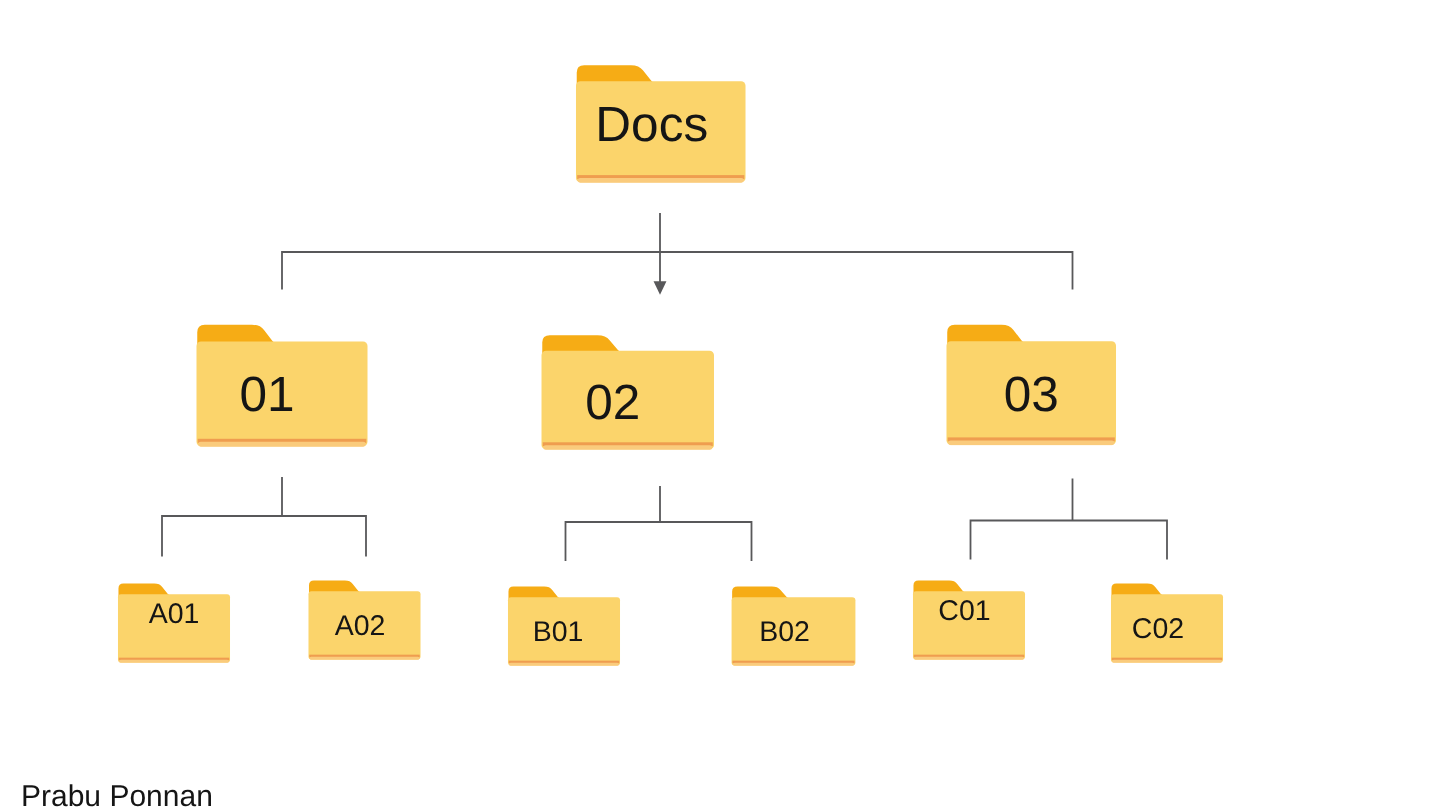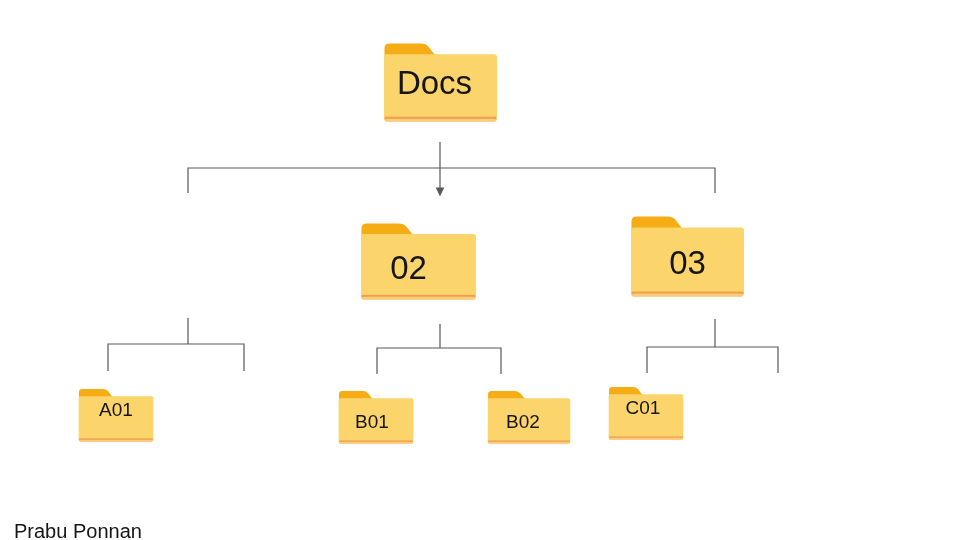--- a/index.html
+++ b/index.html
@@ -61,6 +61,12 @@
     <span class="label" style="transform:translate(-6px,0px)">Docs</span>
   </div>
 
+  <div class="node lg" style="left:130px;top:215px;width:116px;height:83px">
+    <svg class="folder">
+        <use href="#folder-shape"></use>
+      </svg>
+    <span class="label" style="transform:translate(-10px,6px)">01</span>
+  </div>
 
   <div class="node lg" style="left:360px;top:222px;width:117px;height:78px">
     <svg class="folder">

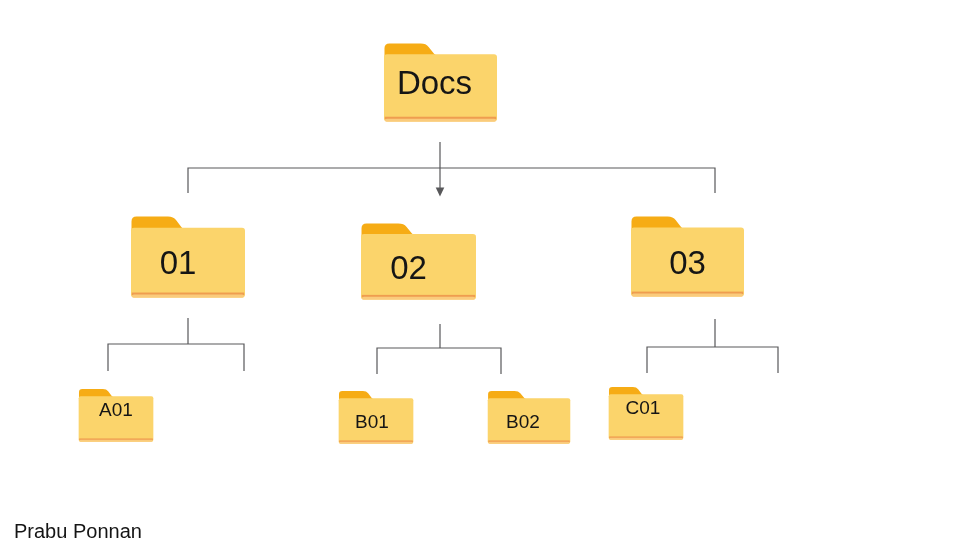--- a/index.html
+++ b/index.html
@@ -89,6 +89,12 @@
     <span class="label" style="transform:translate(0px,-6px)">A01</span>
   </div>
 
+  <div class="node sm" style="left:205px;top:386px;width:76px;height:54px">
+    <svg class="folder">
+        <use href="#folder-shape"></use>
+      </svg>
+    <span class="label" style="transform:translate(-3px,4px)">A02</span>
+  </div>
 
   <div class="node sm" style="left:338px;top:390px;width:76px;height:54px">
     <svg class="folder">

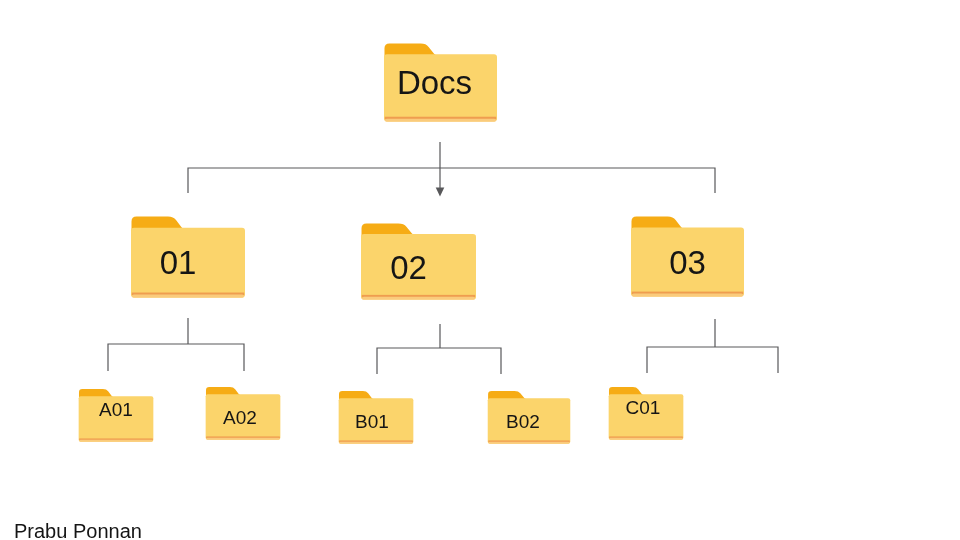--- a/index.html
+++ b/index.html
@@ -117,6 +117,12 @@
     <span class="label" style="transform:translate(-3px,-6px)">C01</span>
   </div>
 
+  <div class="node sm" style="left:740px;top:388px;width:76px;height:54px">
+    <svg class="folder">
+        <use href="#folder-shape"></use>
+      </svg>
+    <span class="label" style="transform:translate(-6px,4px)">C02</span>
+  </div>
 
   <div class="attribution">Prabu Ponnan</div>
 

